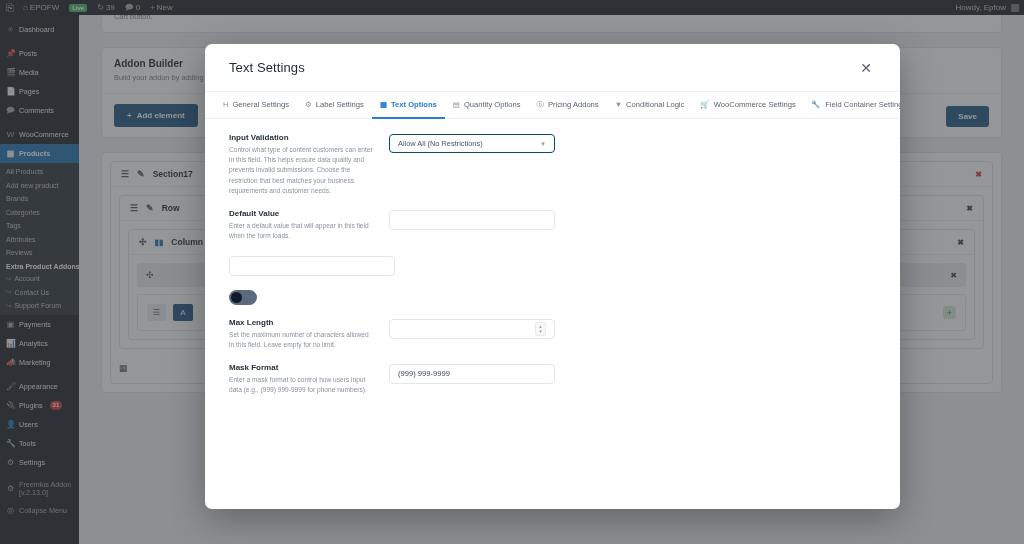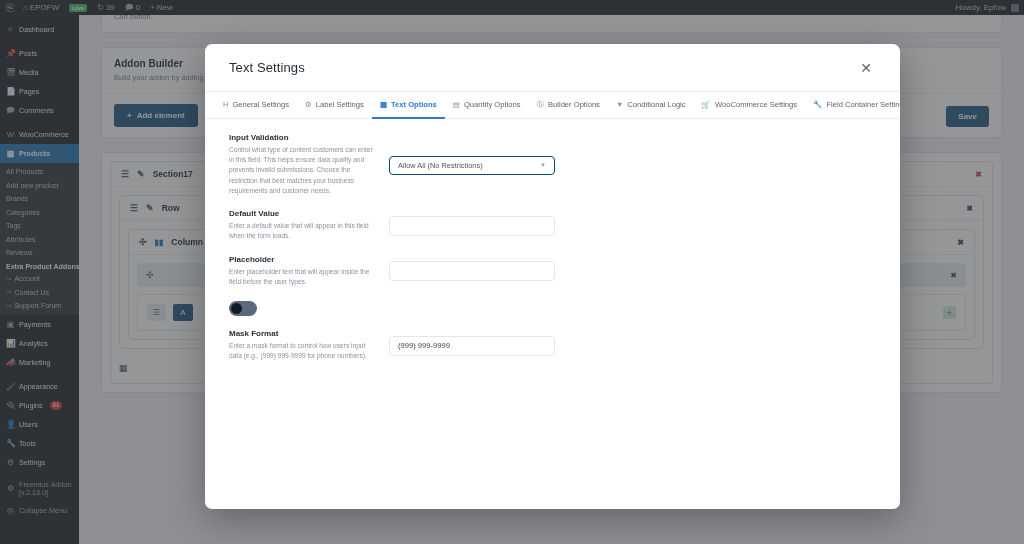--- a/index.html
+++ b/index.html
@@ -420,7 +420,7 @@
     </div>
     <div class="tab">
       <span class="t-ico">ⓑ</span>
-      <span>Builder Options</span>
+      <span>Pricing Addons</span>
     </div>
     <div class="tab">
       <span class="t-ico">▼</span>

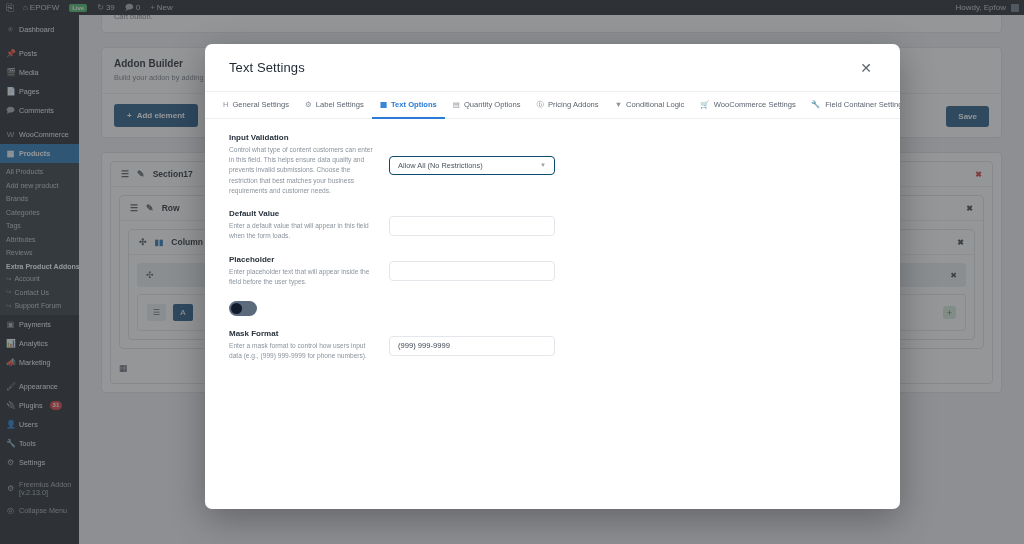--- a/index.html
+++ b/index.html
@@ -132,7 +132,7 @@
   .tab.active .t-ico { color: #2b7bd6; }
 
   .modal-body { flex: 1; overflow: hidden; padding: 14px 24px 6px 24px; }
-  .field-row { display: flex; align-items: center; margin-bottom: 13px; }
+  .field-row { display: flex; align-items: flex-start; margin-bottom: 13px; }
   .field-left { width: 160px; flex: none; padding-right: 14px; }
   .field-label { font-size: 8px; font-weight: bold; color: #27313c; margin-bottom: 3px; }
   .field-desc { font-size: 6.6px; color: #8b939d; line-height: 1.55; }

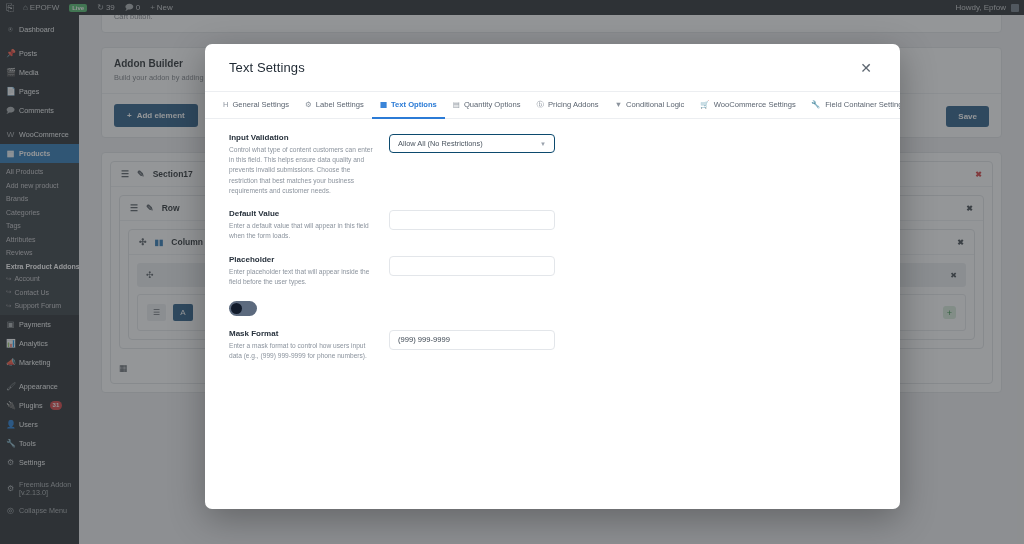--- a/index.html
+++ b/index.html
@@ -462,10 +462,6 @@
     </div>
 
     <div class="field-row">
-      <div class="field-left">
-        <div class="field-label">Placeholder</div>
-        <div class="field-desc">Enter placeholder text that will appear inside the field before the user types.</div>
-      </div>
       <div class="field-right">
         <div class="inp"></div>
       </div>

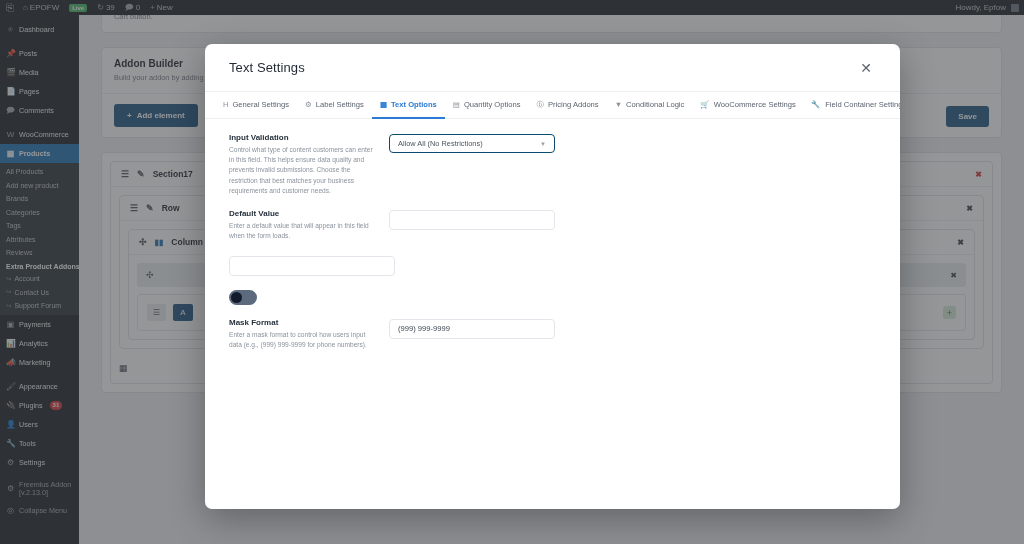--- a/index.html
+++ b/index.html
@@ -475,6 +475,21 @@
       </div>
     </div>
 
+    <div class="field-row">
+      <div class="field-left">
+        <div class="field-label">Max Length</div>
+        <div class="field-desc">Set the maximum number of characters allowed in this field. Leave empty for no limit.</div>
+      </div>
+      <div class="field-right">
+        <div class="inp">
+          <span></span>
+          <span class="spin">
+              <span>▴</span>
+              <span>▾</span>
+            </span>
+        </div>
+      </div>
+    </div>
 
     <div class="field-row">
       <div class="field-left">

